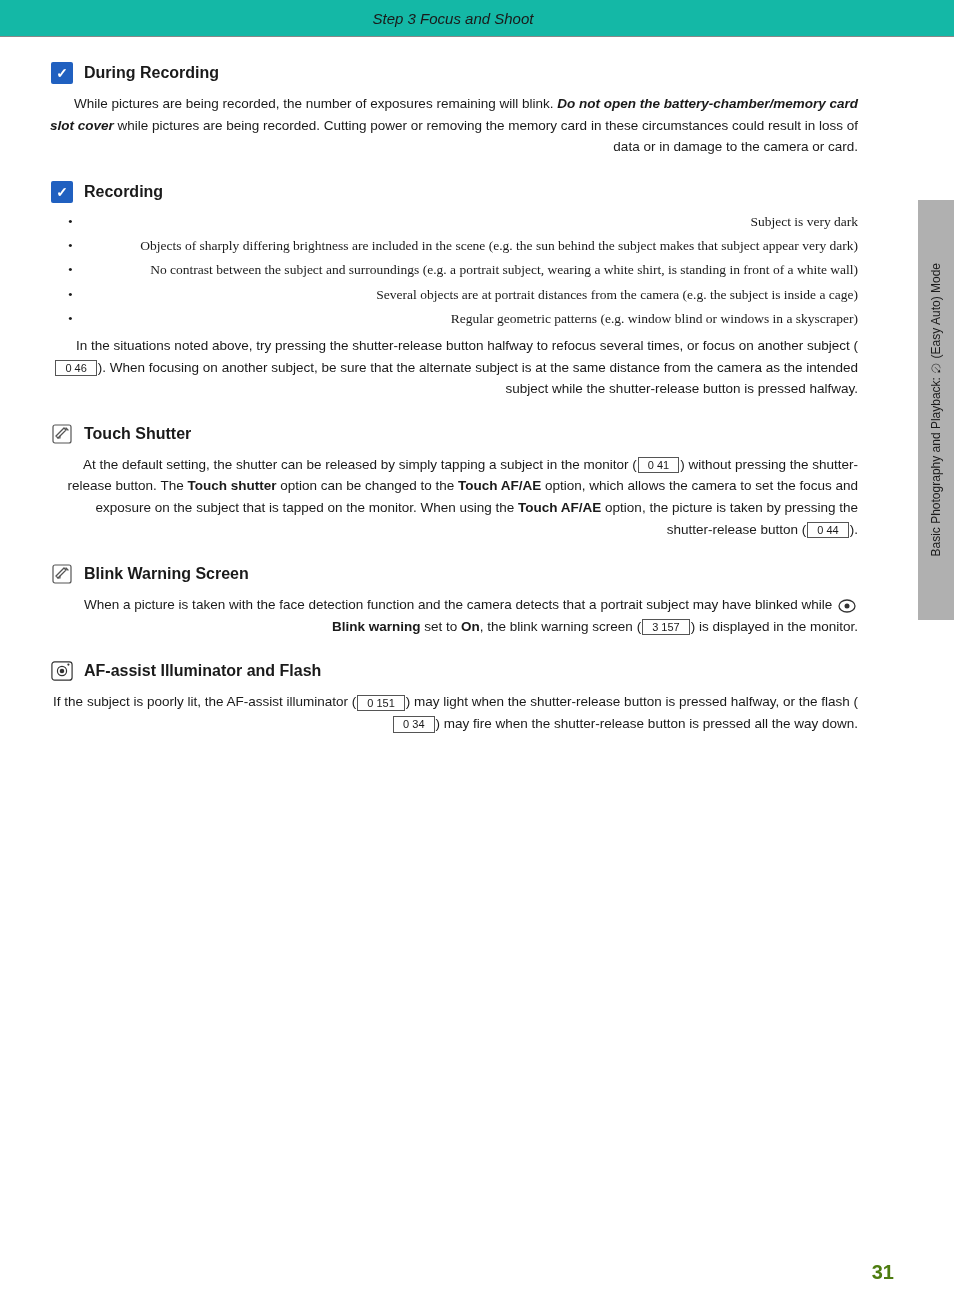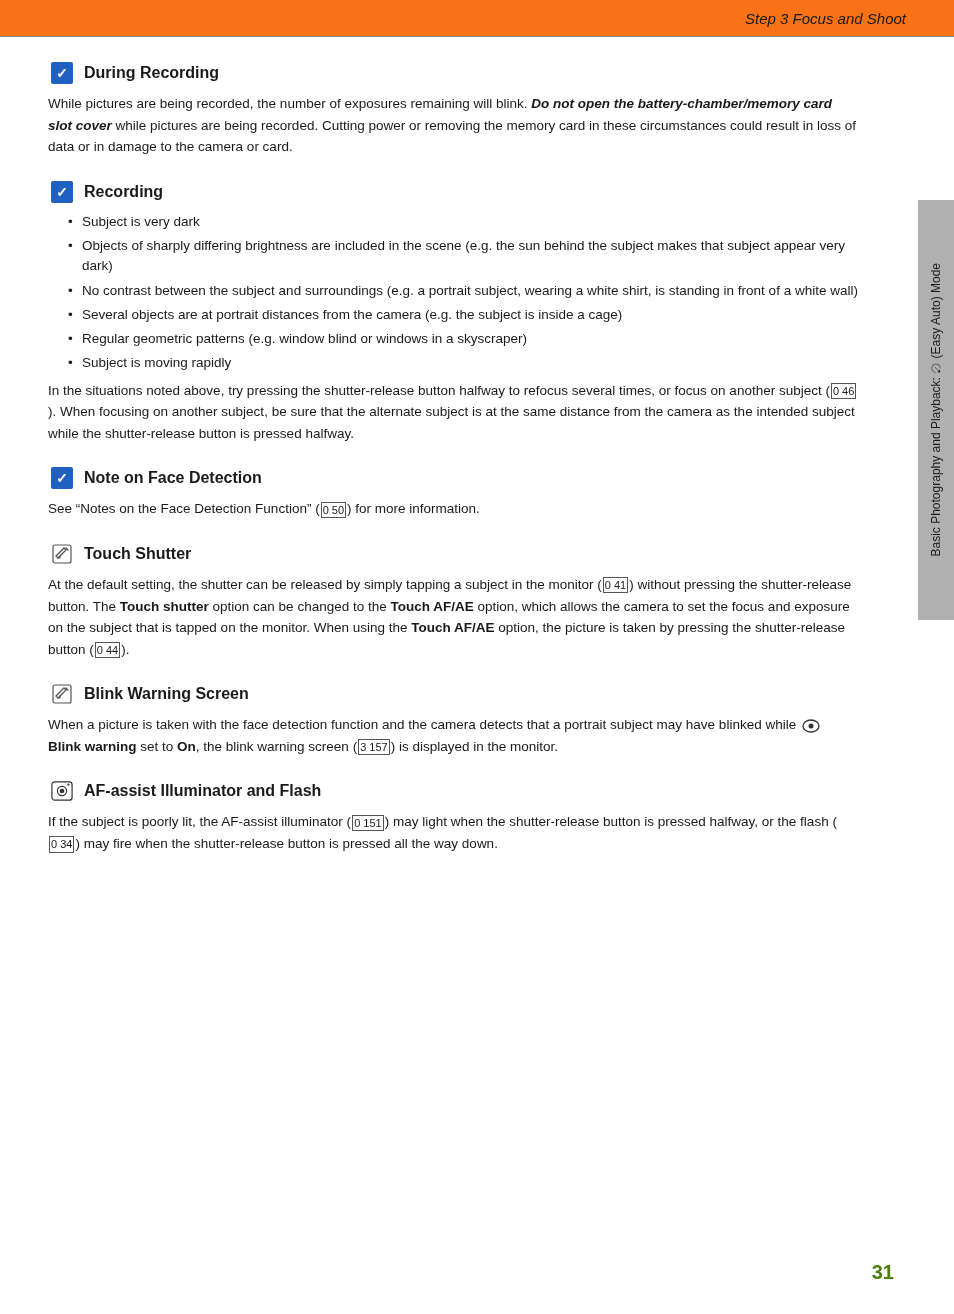--- a/index.html
+++ b/index.html
@@ -16,11 +16,11 @@
 
     
     .header-bar {
-      background: #f97316;
+      background: #14b8a6;
       height: 36px;
       display: flex;
       align-items: center;
-      justify-content: flex-end;
+      justify-content: center;
       padding-right: 48px;
       margin-bottom: 0;
     }

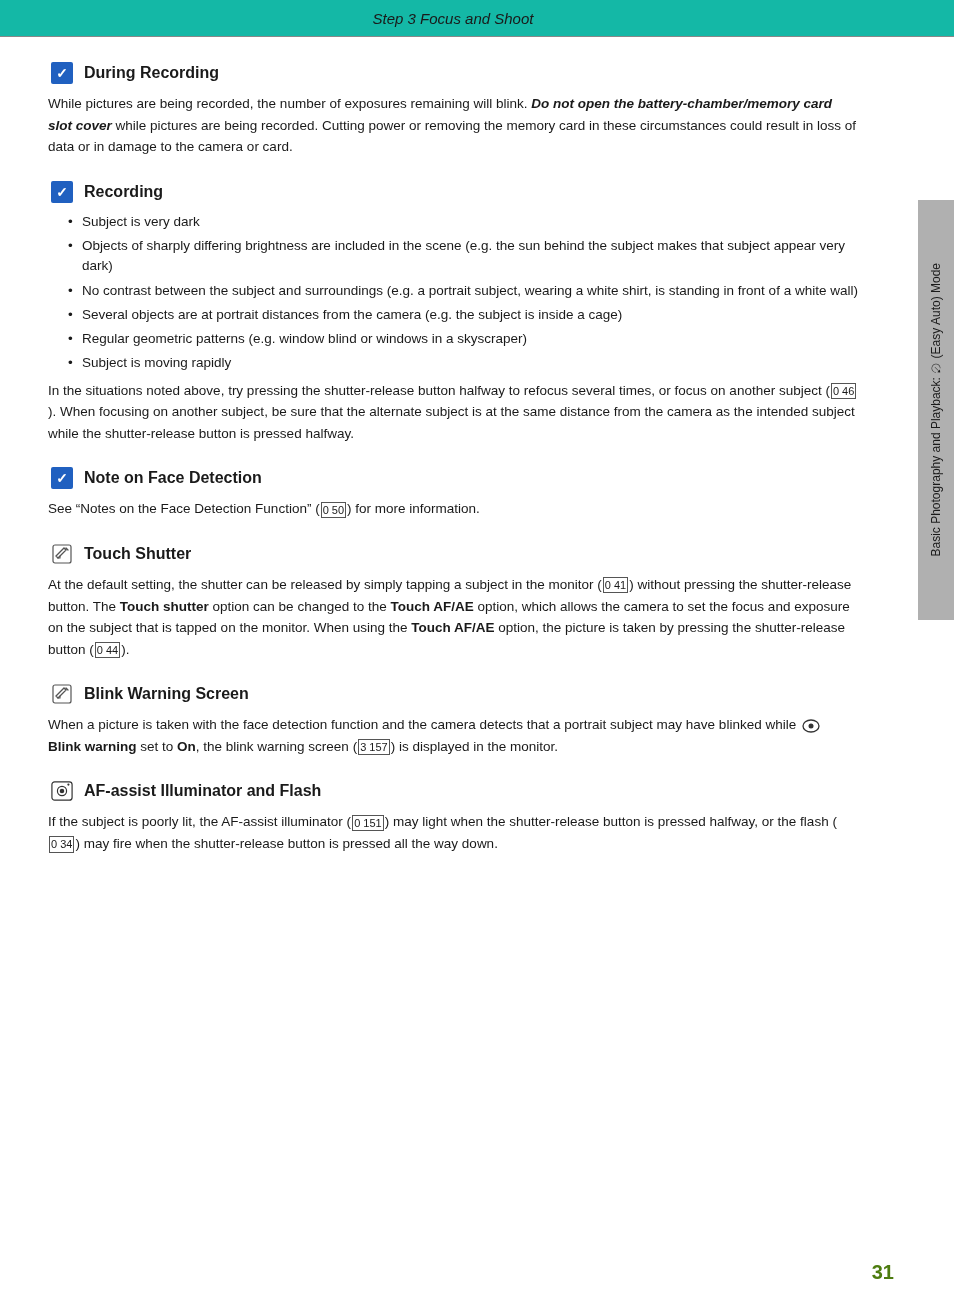--- a/index.html
+++ b/index.html
@@ -62,6 +62,7 @@
     
     .section {
       margin-bottom: 22px;
+      text-align: right;
     }
 
     .section-header {

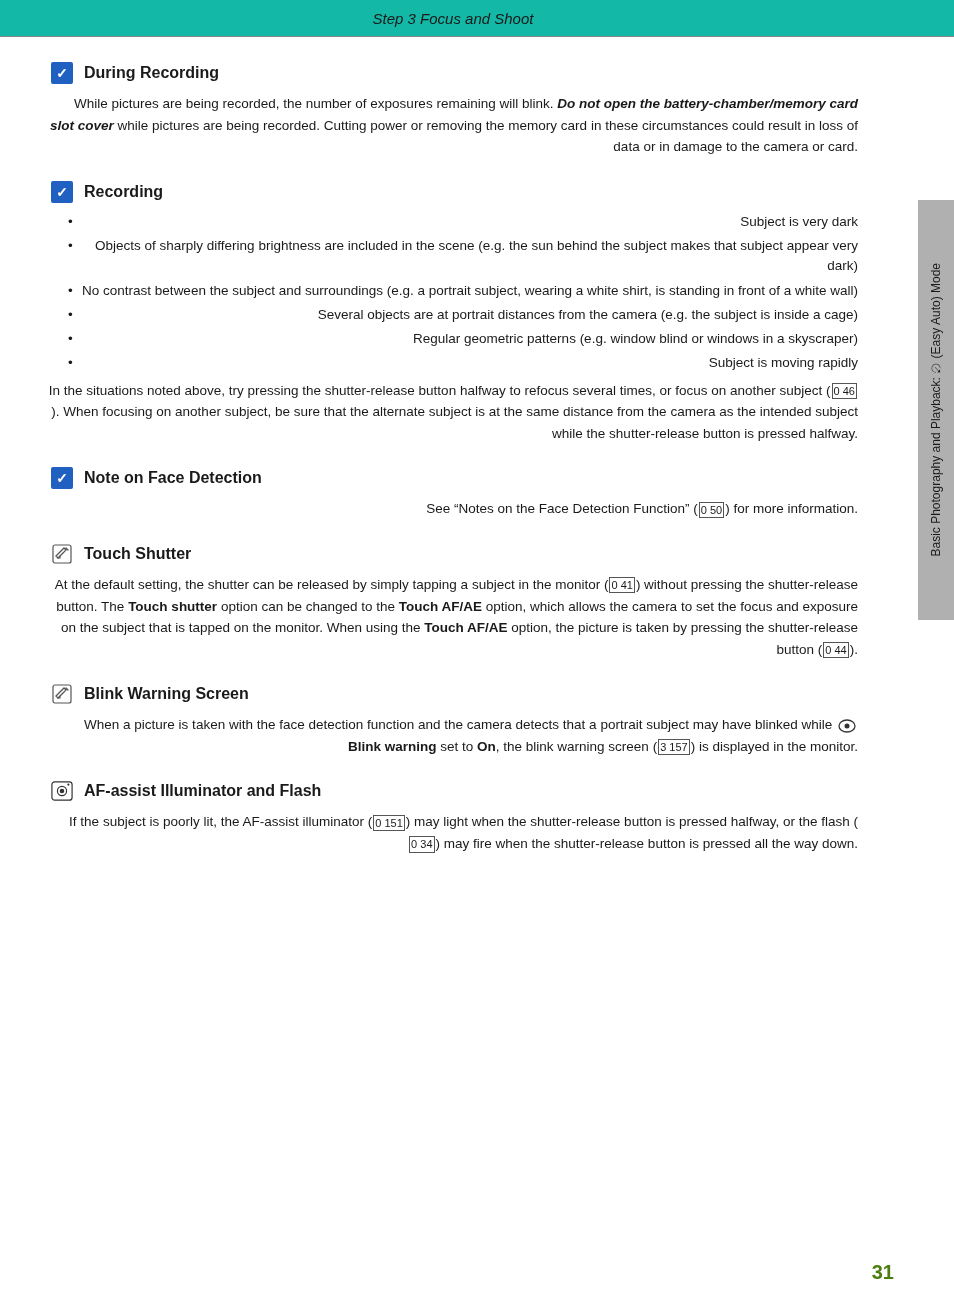--- a/index.html
+++ b/index.html
@@ -141,6 +141,7 @@
     .section-body ul {
       margin: 6px 0 6px 20px;
       list-style: none;
+      font-family: Liberation Serif, serif;
     }
 
     .section-body ul li {

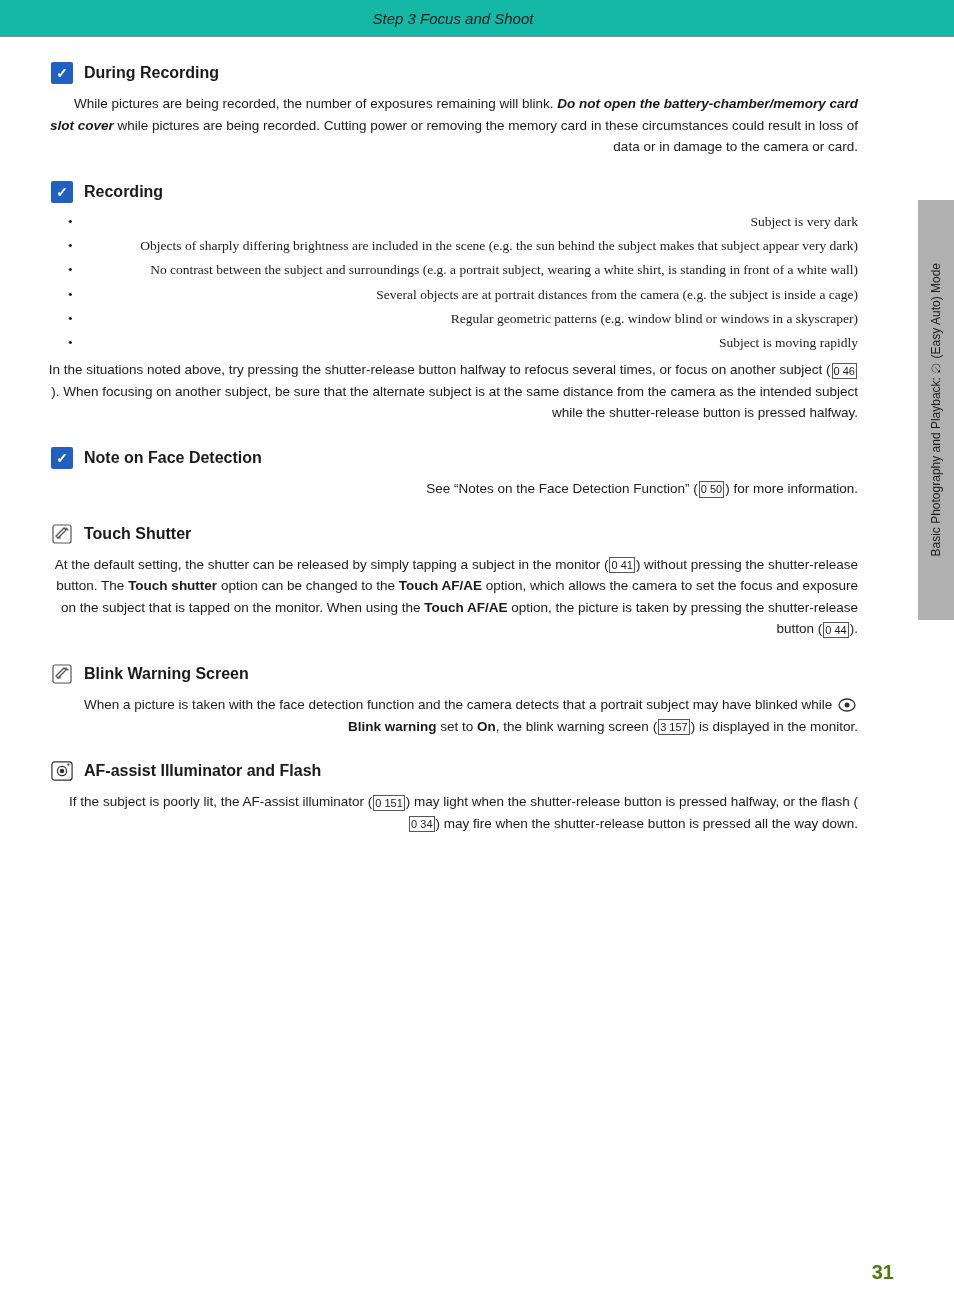--- a/index.html
+++ b/index.html
@@ -244,7 +244,6 @@
         <li>No contrast between the subject and surroundings (e.g. a portrait subject, wearing a white shirt, is standing in front of a white wall)</li>
         <li>Several objects are at portrait distances from the camera (e.g. the subject is inside a cage)</li>
         <li>Regular geometric patterns (e.g. window blind or windows in a skyscraper)</li>
-        <li>Subject is moving rapidly</li>
       </ul>
       <p>In the situations noted above, try pressing the shutter-release button halfway to refocus several times, or focus on another subject (<span class="ref-box">0 46</span>). When focusing on another subject, be sure that the alternate subject is at the same distance from the camera as the intended subject while the shutter-release button is pressed halfway.</p>
     </div>

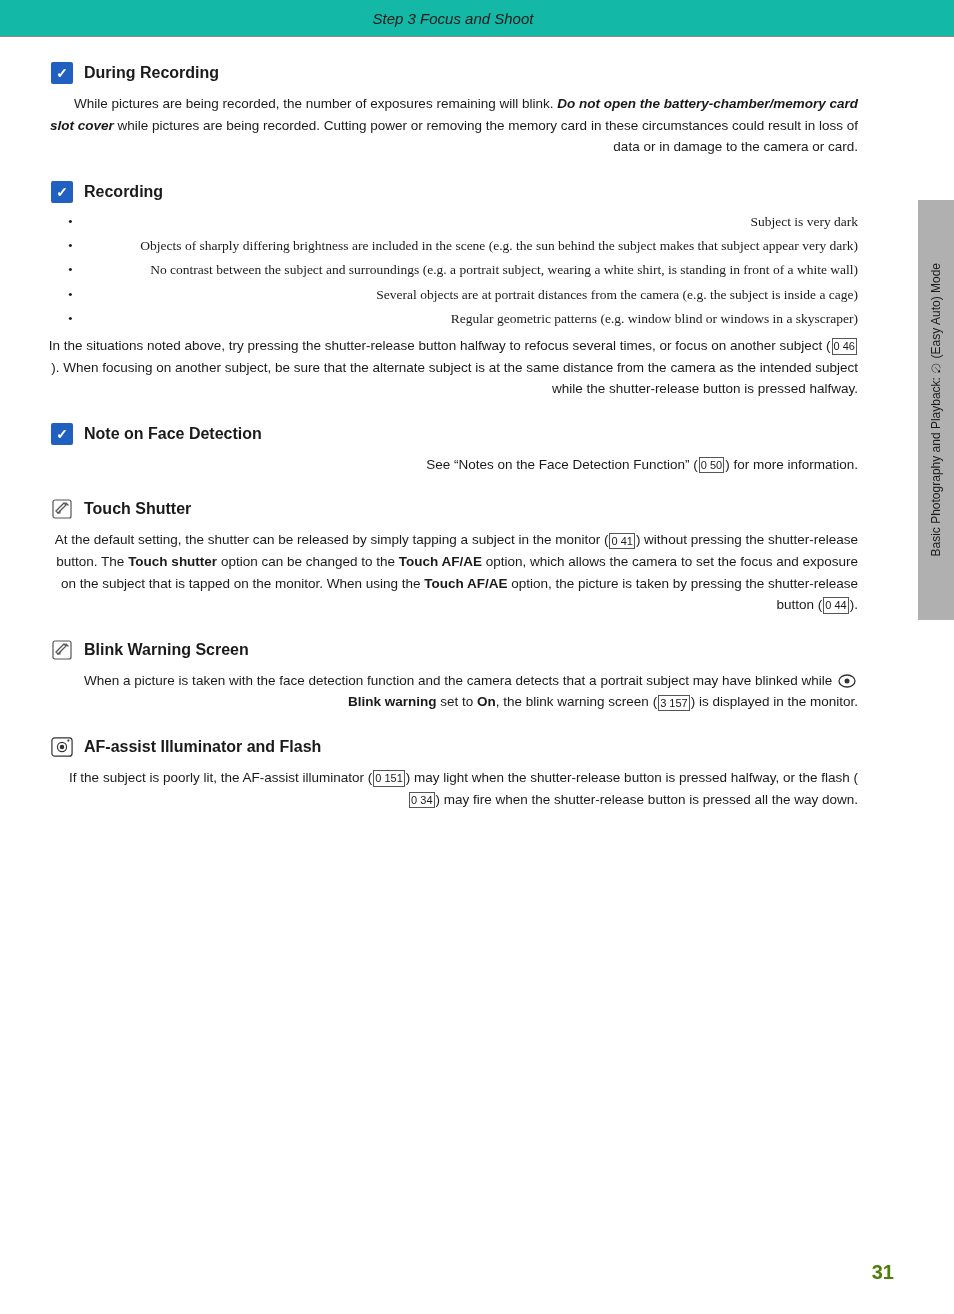--- a/index.html
+++ b/index.html
@@ -171,7 +171,7 @@
     .ref-box {
       display: inline-block;
       border: 1px solid #555;
-      padding: 0 1px;
+      padding: 0 9px;
       font-size: 11px;
       line-height: 1.3;
       margin: 0 1px;

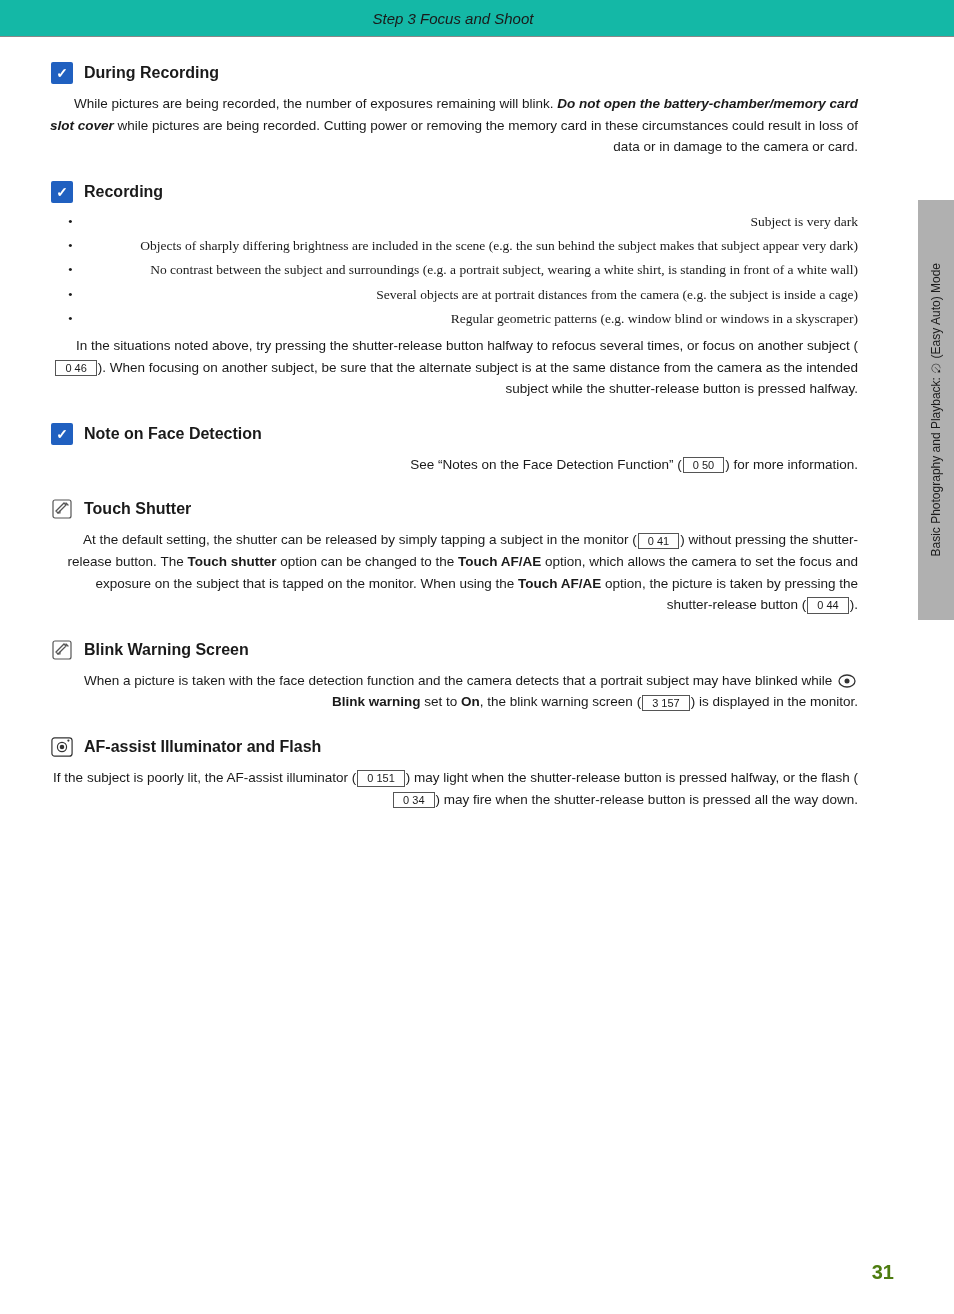--- a/index.html
+++ b/index.html
@@ -249,17 +249,6 @@
     </div>
   </div>
 
-  <div class="section">
-    <div class="section-header">
-      <div class="section-icon">
-        <div class="icon-check"></div>
-      </div>
-      <span class="section-title">Note on Face Detection</span>
-    </div>
-    <div class="section-body">
-      <p>See “Notes on the Face Detection Function” (<span class="ref-box">0 50</span>) for more information.</p>
-    </div>
-  </div>
 
   <div class="section">
     <div class="section-header">

